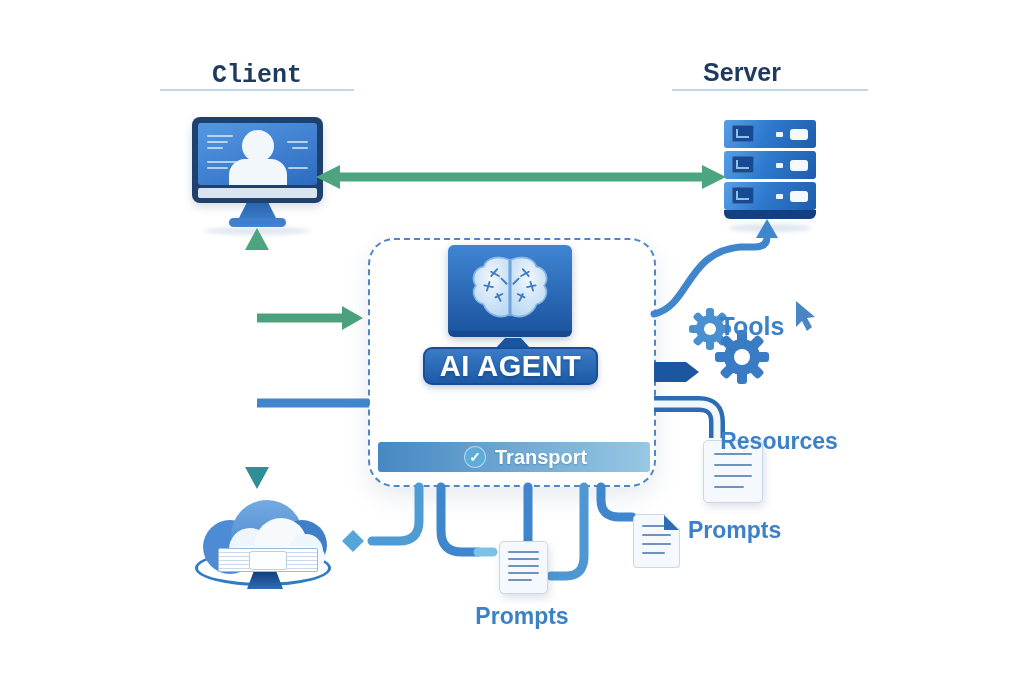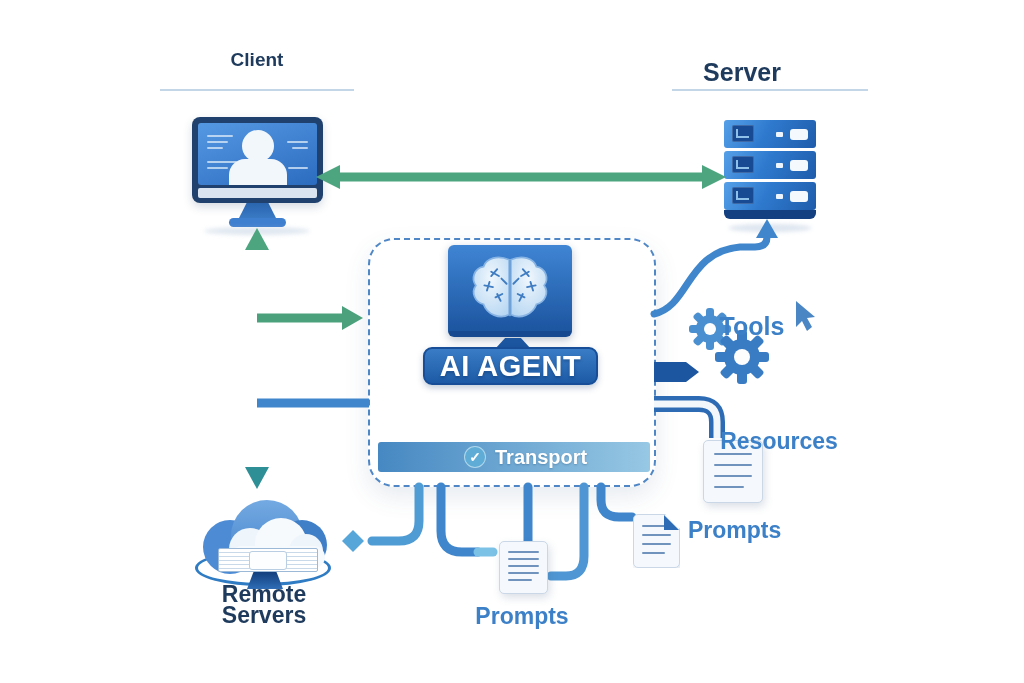--- a/index.html
+++ b/index.html
@@ -12,7 +12,7 @@
   .navy{color:#1e3a5c;}
   .bluetxt{color:#3c80c8;}
   .greentxt{color:#44a17a;}
-  .client-lbl{left:257px;top:49px;transform:translateX(-50%);font-size:19px;}
+  .client-lbl{left:257px;top:61px;transform:translateX(-50%);font-size:25px;font-family:Liberation Mono, monospace;}
   .server-lbl{left:742px;top:58px;transform:translateX(-50%);font-size:25px;}
   .rule{position:absolute;height:2px;background:#c3d6e8;}
   .rule-client{left:160px;top:89px;width:194px;}

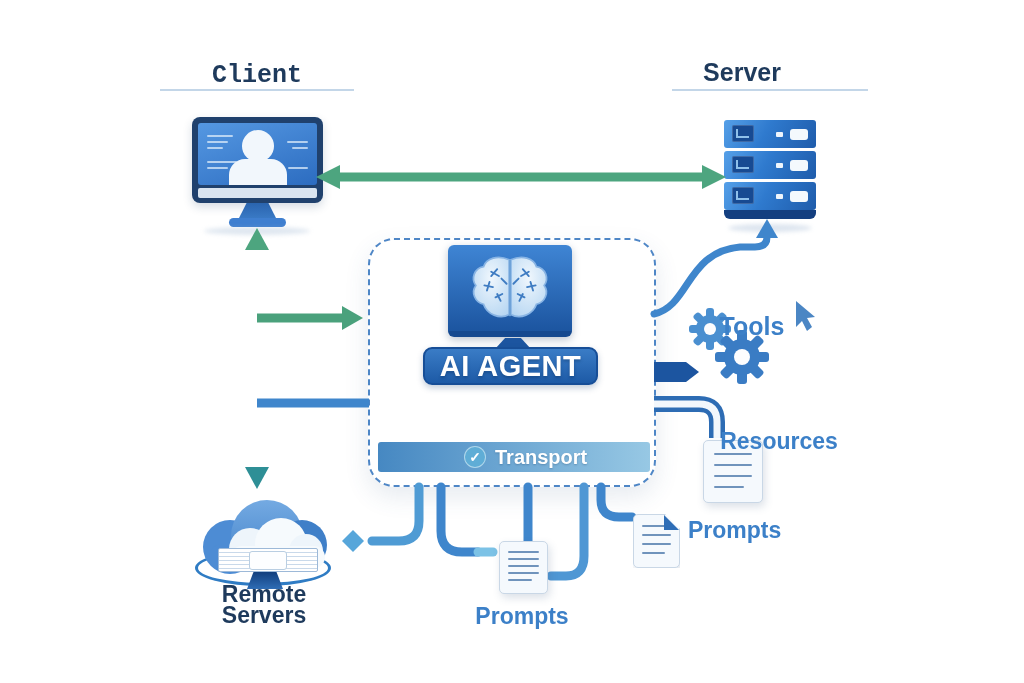--- a/index.html
+++ b/index.html
@@ -319,10 +319,6 @@
   <div class="lbl bluetxt resources-lbl">Resources</div>
   <div class="lbl bluetxt prompts-r-lbl">Prompts</div>
   <div class="lbl bluetxt prompts-b-lbl">Prompts</div>
-  <div class="lbl navy remote-lbl">
-    <span>Remote</span>
-    <span>Servers</span>
-  </div>
 
 </div>
 

